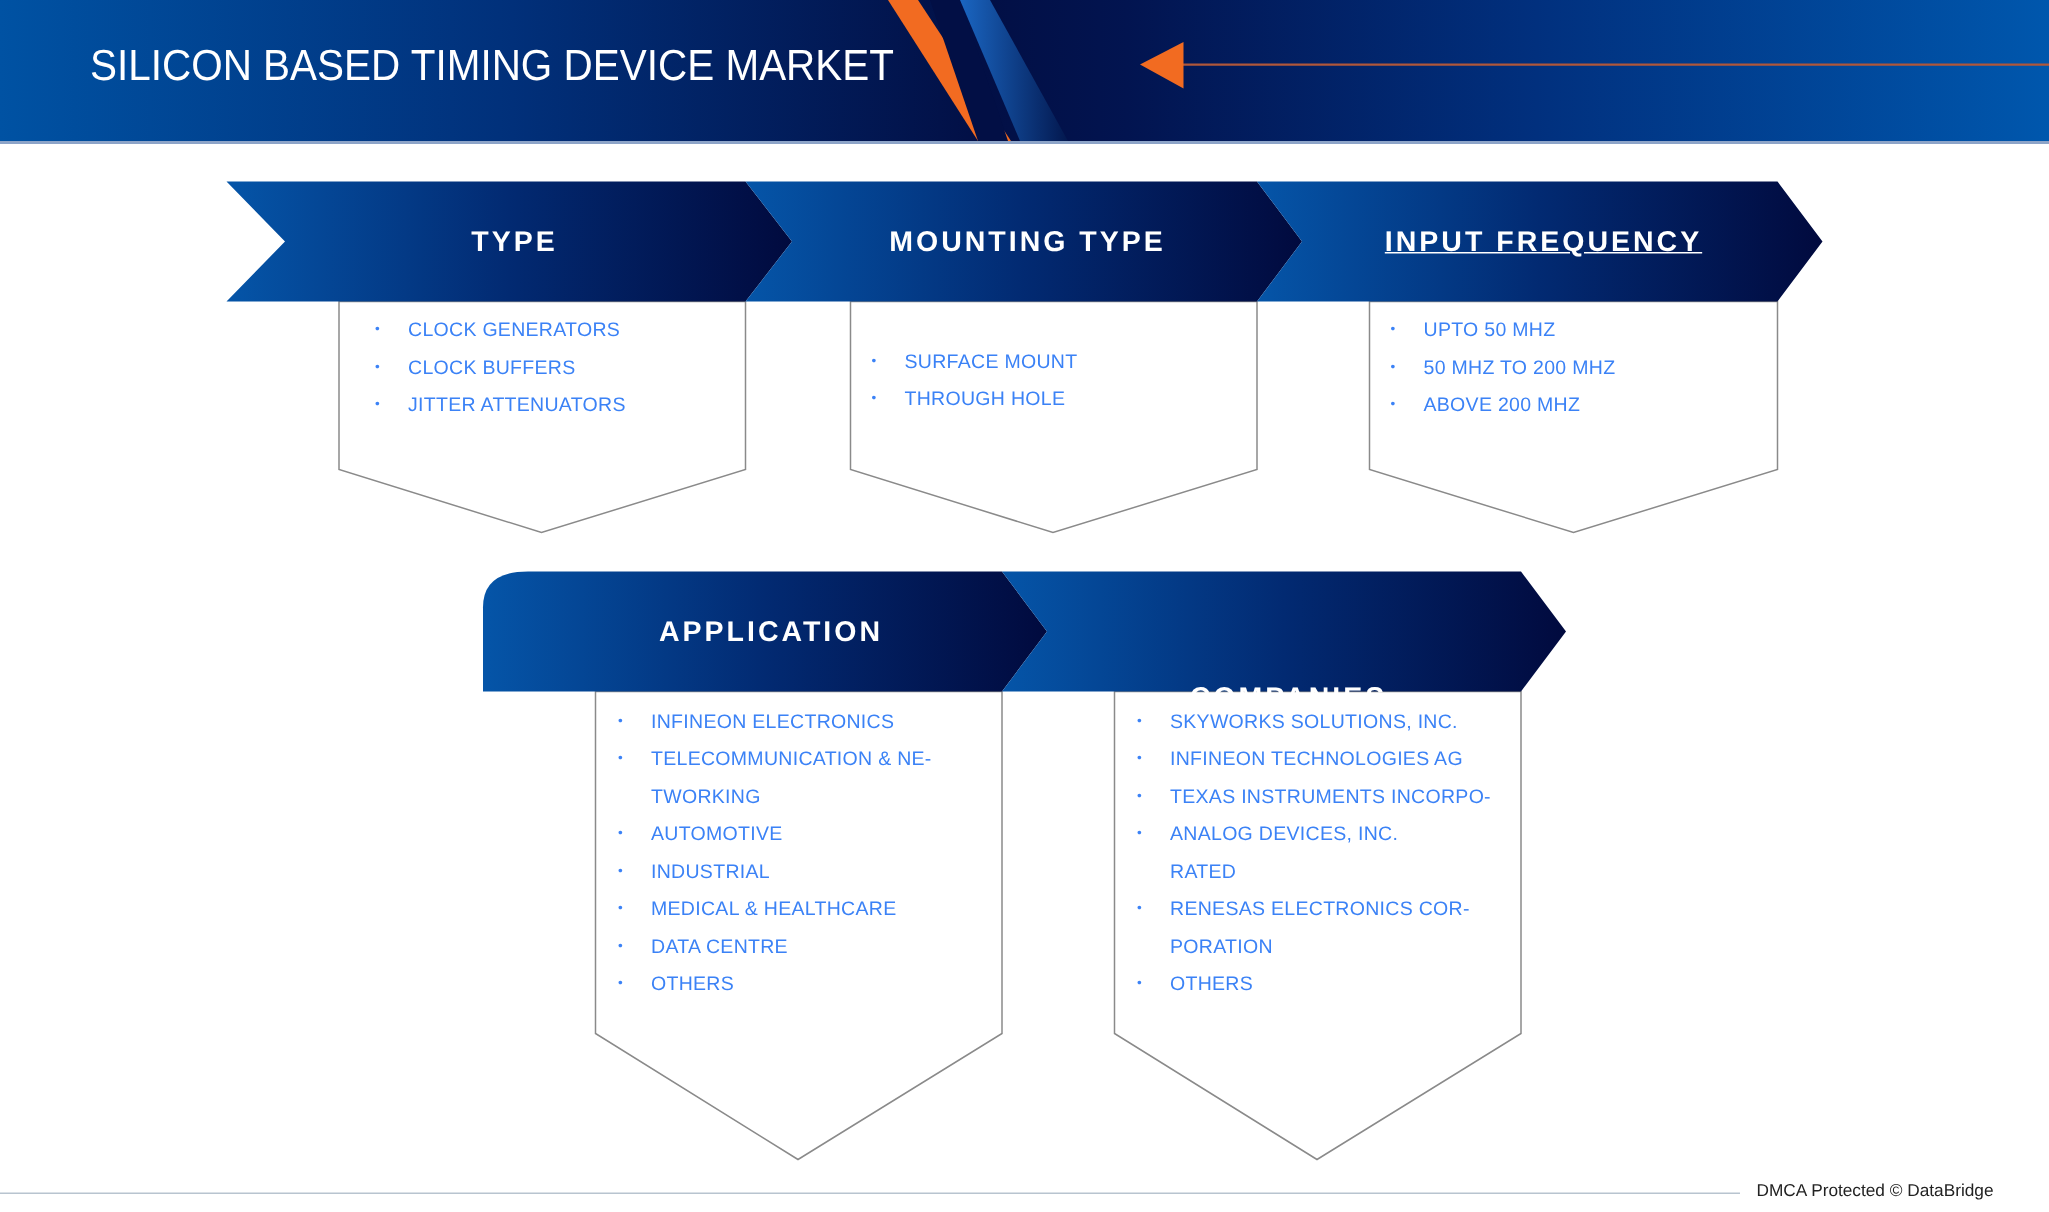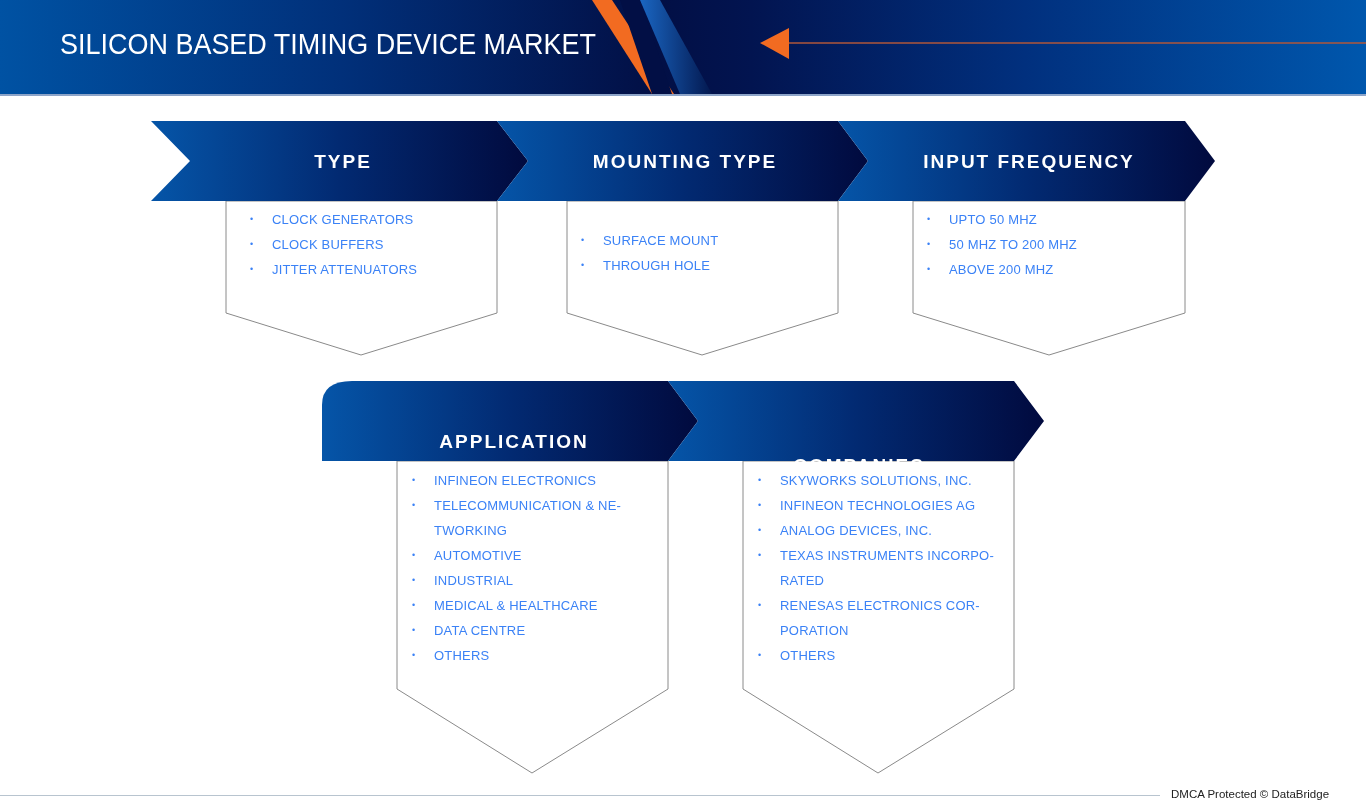--- a/index.html
+++ b/index.html
@@ -65,7 +65,7 @@
 
 <div class="label" style="left:250px; top:151px; width:186px;">TYPE</div>
 <div class="label" style="left:545px; top:151px; width:280px;">MOUNTING TYPE</div>
-<div class="label" style="left:890px; top:151px; width:278px;">INPUT FREQUENCY</div>
+<div class="label" style="left:890px; top:151px; width:278px;text-decoration:underline;">INPUT FREQUENCY</div>
 <div class="label" style="left:400px; top:411px; width:228px;margin-top:20px;">APPLICATION</div>
 <div class="label" style="left:744px; top:411px; width:230px;margin-top:44px;">COMPANIES</div>
 

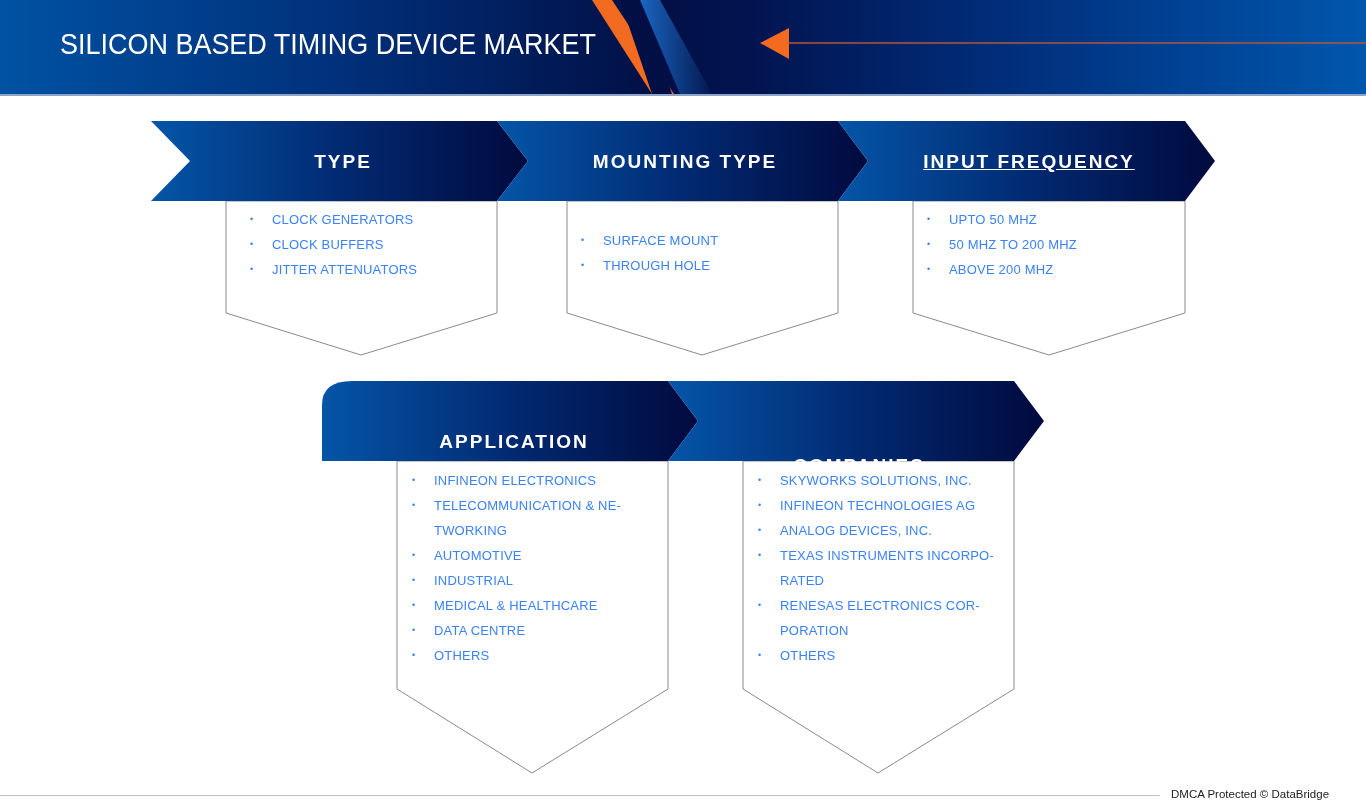--- a/index.html
+++ b/index.html
@@ -66,7 +66,7 @@
 <div class="label" style="left:250px; top:151px; width:186px;">TYPE</div>
 <div class="label" style="left:545px; top:151px; width:280px;">MOUNTING TYPE</div>
 <div class="label" style="left:890px; top:151px; width:278px;text-decoration:underline;">INPUT FREQUENCY</div>
-<div class="label" style="left:400px; top:411px; width:228px;margin-top:20px;">APPLICATION</div>
+<div class="label" style="left:400px; top:411px; width:228px;">APPLICATION</div>
 <div class="label" style="left:744px; top:411px; width:230px;margin-top:44px;">COMPANIES</div>
 
 <ul class="list" style="left:250px; top:207px;">

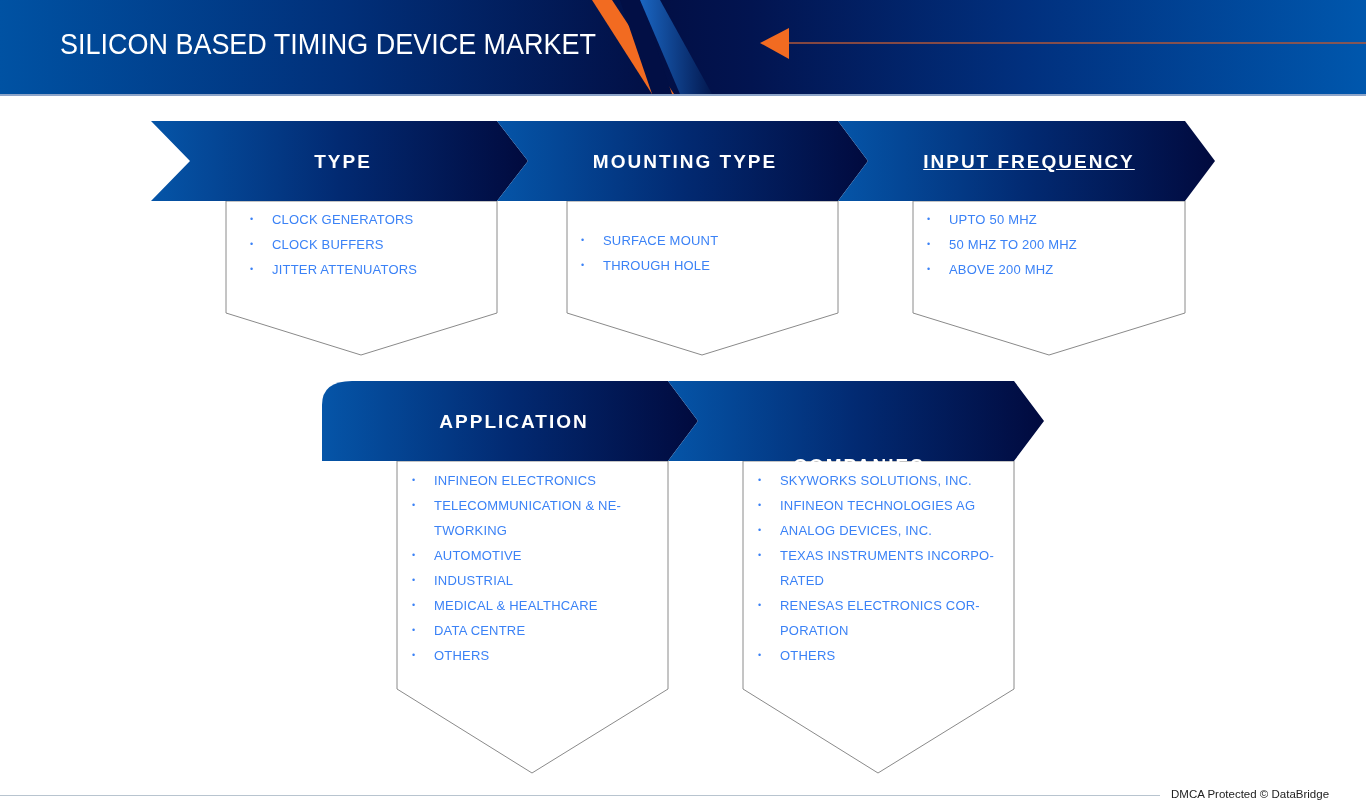--- a/index.html
+++ b/index.html
@@ -100,8 +100,8 @@
 <ul class="list" style="left:758px; top:468px;">
   <li>SKYWORKS SOLUTIONS, INC.</li>
   <li>INFINEON TECHNOLOGIES AG</li>
+  <li>TEXAS INSTRUMENTS INCORPO-</li>
   <li>ANALOG DEVICES, INC.</li>
-  <li>TEXAS INSTRUMENTS INCORPO-</li>
   <li class="cont">RATED</li>
   <li>RENESAS ELECTRONICS COR-</li>
   <li class="cont">PORATION</li>

